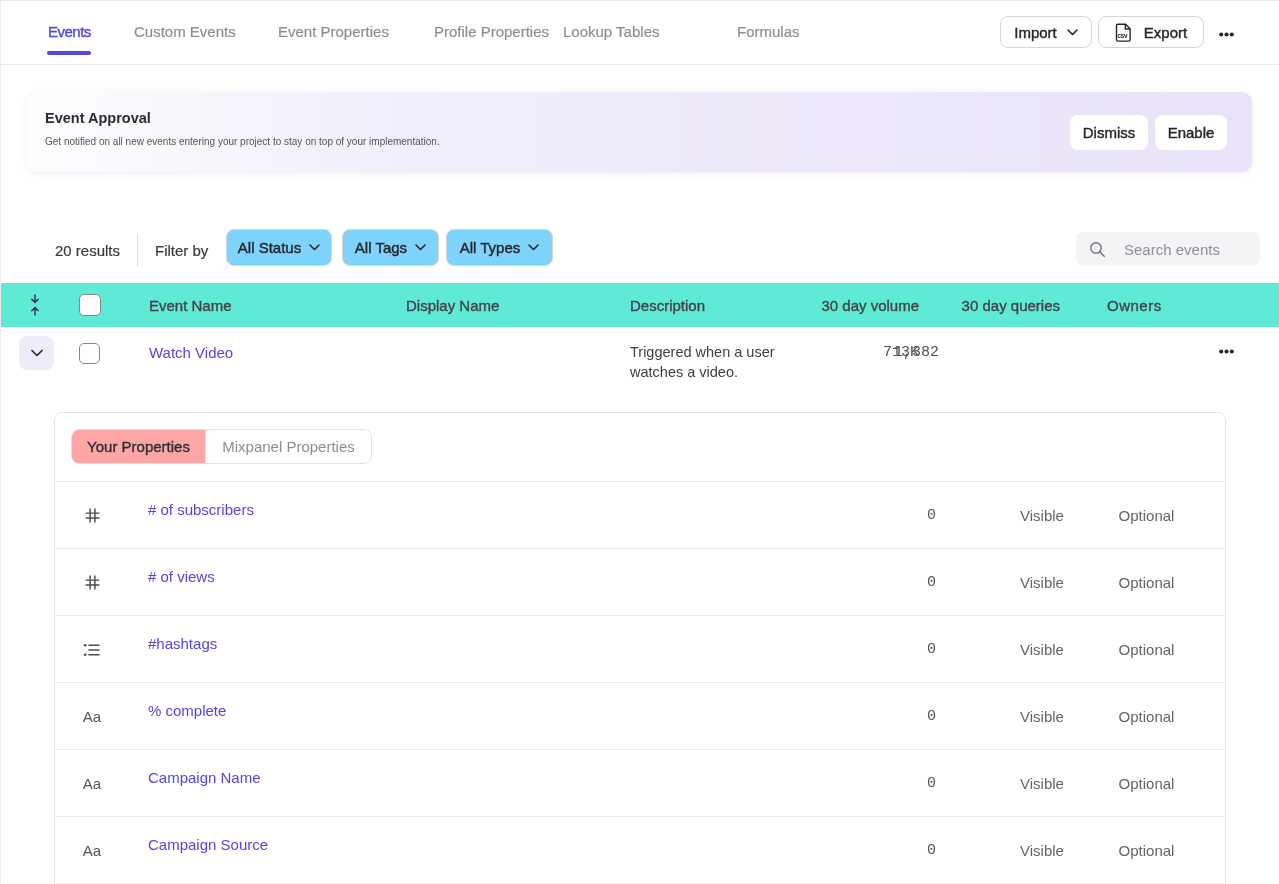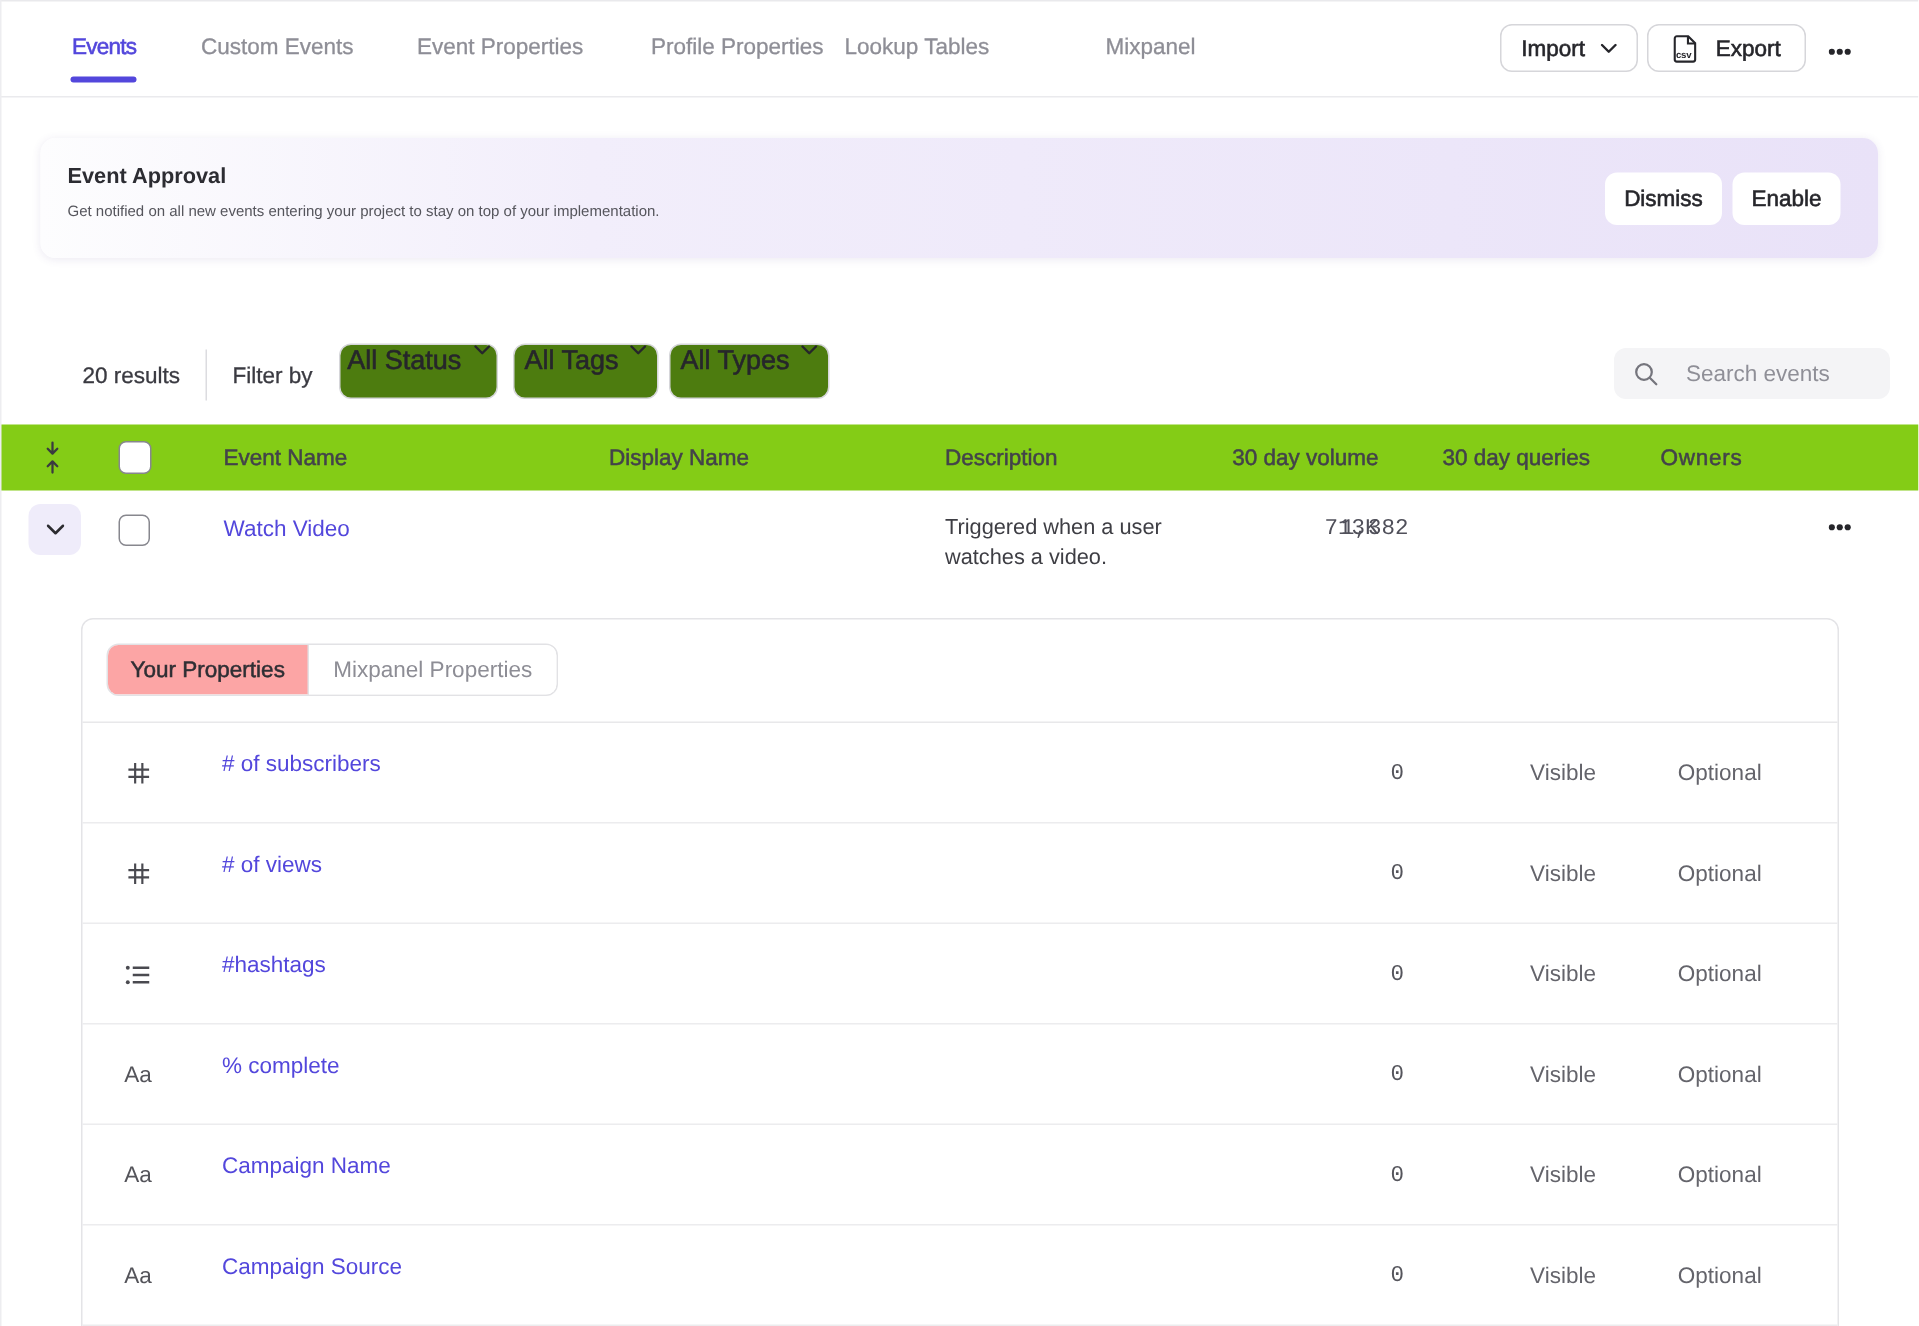--- a/index.html
+++ b/index.html
@@ -74,7 +74,7 @@
   <div class="tab" style="left:278px;">Event Properties</div>
   <div class="tab" style="left:434px;">Profile Properties</div>
   <div class="tab" style="left:563px;">Lookup Tables</div>
-  <div class="tab" style="left:737px;">Mixpanel</div>
+  <div class="tab" style="left:737px;">Formulas</div>
   <div class="tab-underline"></div>
   <div class="btn" style="left:1000px; top:16px; width:92px; height:32px; gap:10px;">Import
     <svg width="11" height="7" viewBox="0 0 11 7">

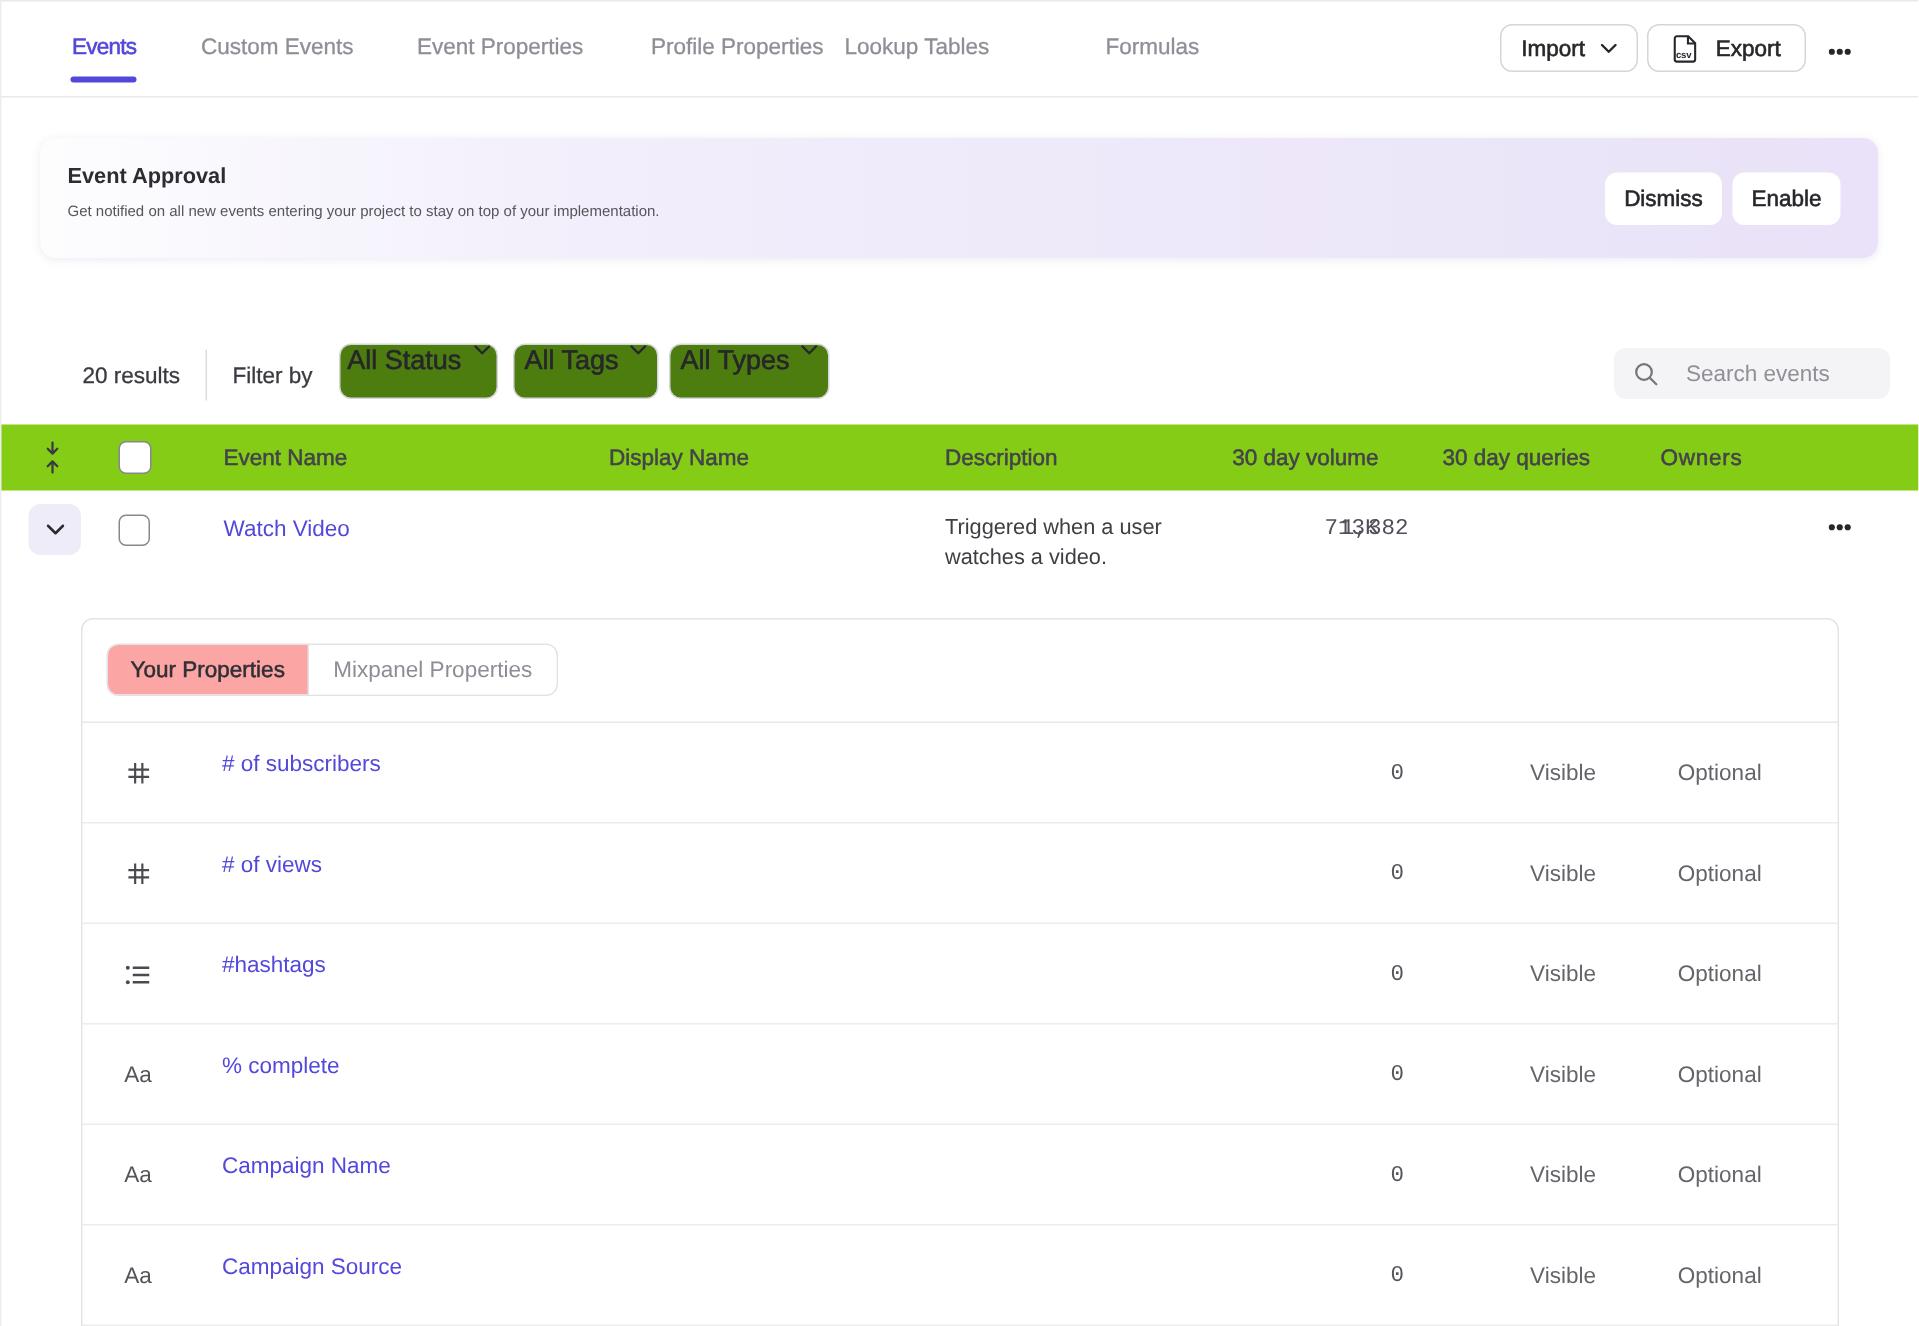--- a/index.html
+++ b/index.html
@@ -31,8 +31,8 @@
 
 .f-label { position:absolute; font-size:15px; color:#3a3a41; white-space:nowrap; -webkit-text-stroke:0.2px #3a3a41; }
 .fdiv { position:absolute; left:137px; top:233px; width:1px; height:34px; background:#dcdce0; }
-.fbtn { position:absolute; top:229px; height:37px; border:1px solid #d6d6da; border-radius:8px; background:#4d7c0f;
-  display:flex; align-items:flex-start; justify-content:center; gap:8px; font-size:18px; color:#26262b; -webkit-text-stroke:0.4px #26262b; }
+.fbtn { position:absolute; top:229px; height:37px; border:1px solid #d6d6da; border-radius:8px; background:#7dd3fc;
+  display:flex; align-items:center; justify-content:center; gap:8px; font-size:15px; color:#26262b; -webkit-text-stroke:0.4px #26262b; }
 .search { position:absolute; left:1076px; top:232px; width:184px; height:34px; border-radius:8px; background:#f4f4f6;
   display:flex; align-items:center; padding-left:13px; gap:18px; }
 .search span { font-size:15px; color:#8f8f97; }

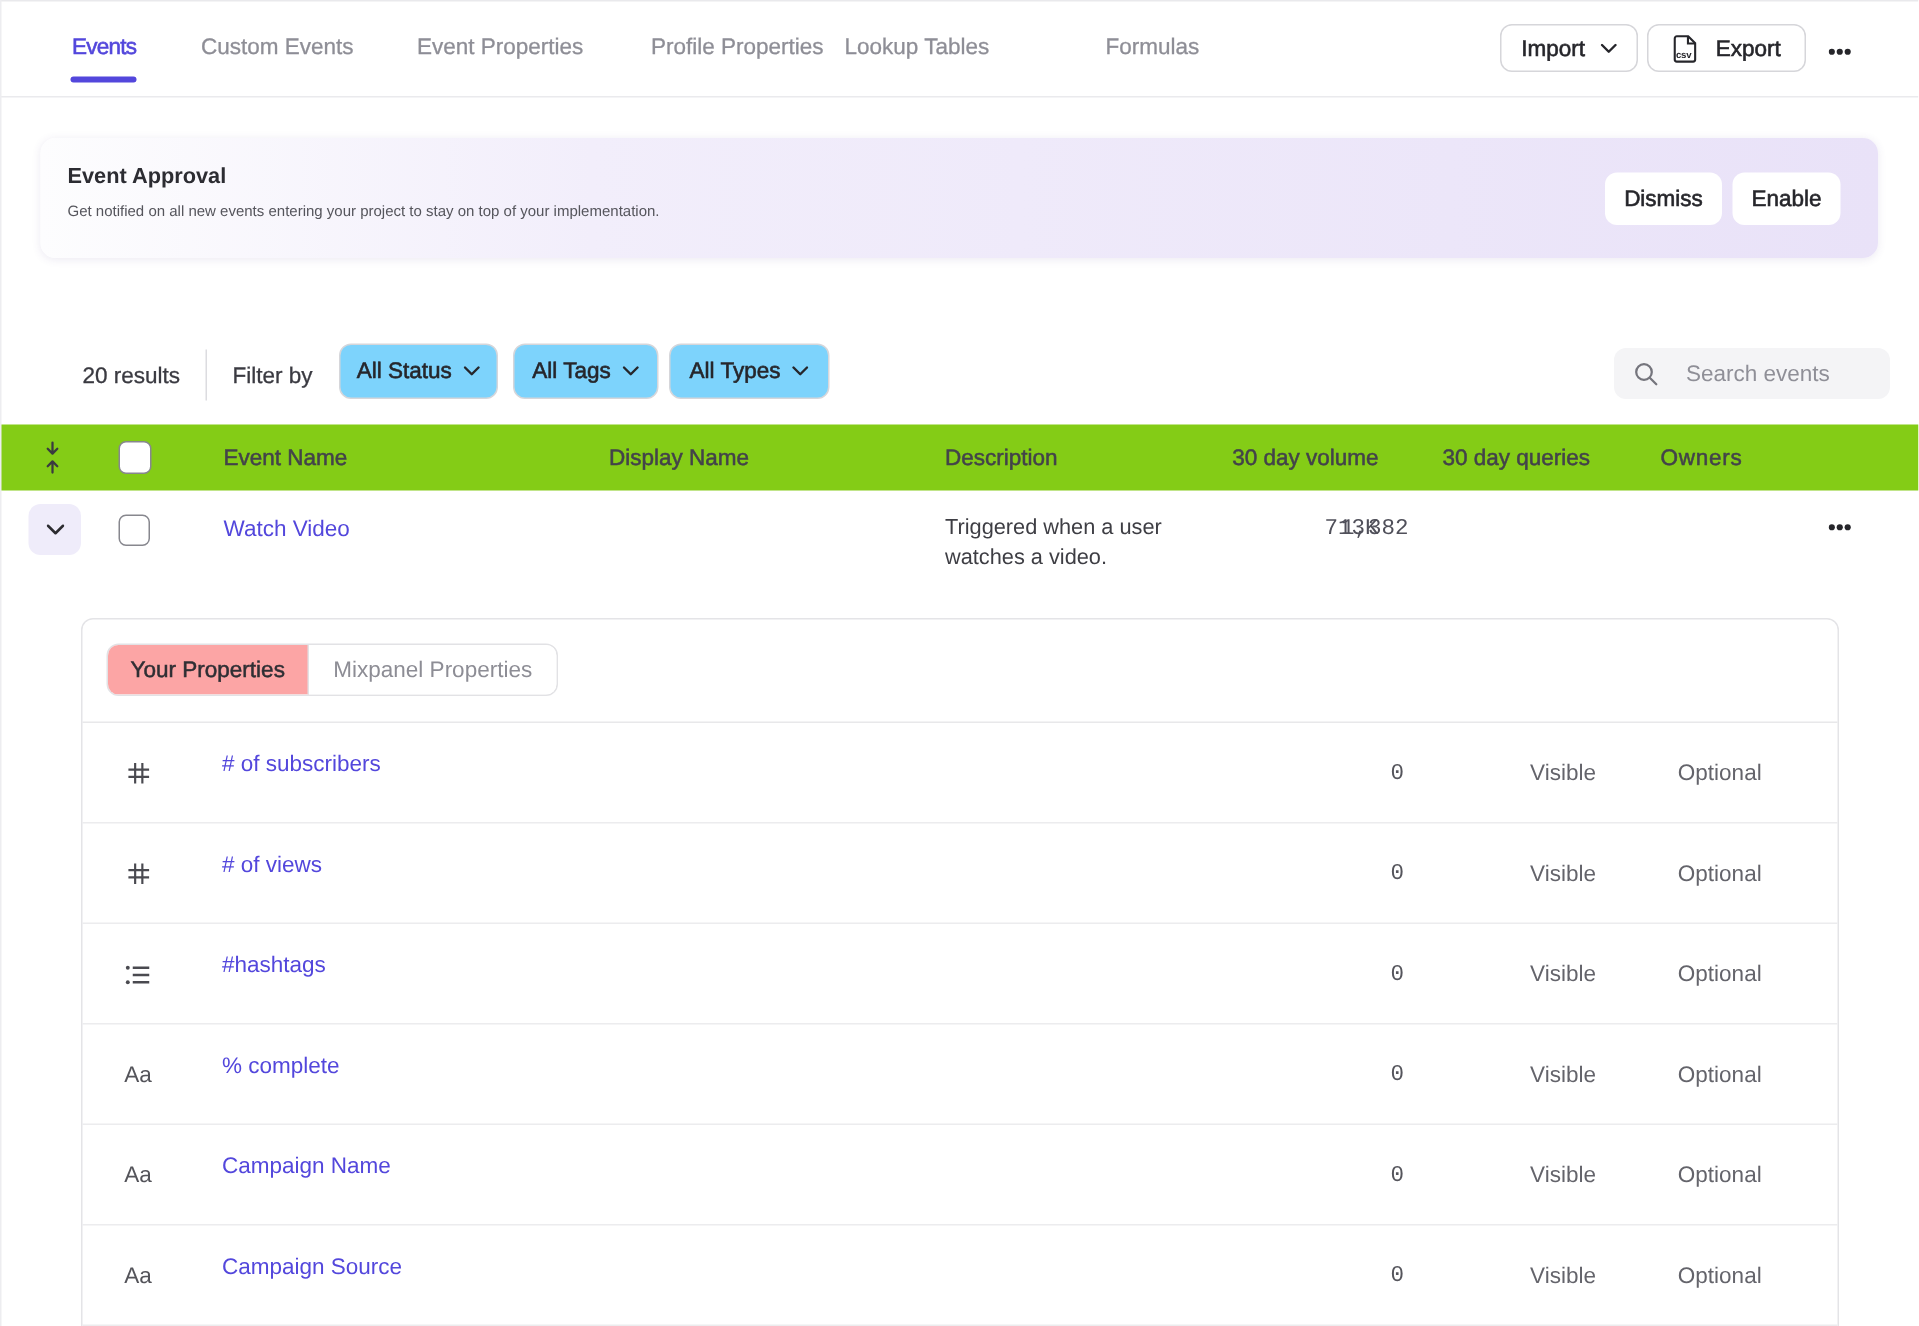--- a/index.html
+++ b/index.html
@@ -38,7 +38,7 @@
 .search span { font-size:15px; color:#8f8f97; }
 
 
-.thead { position:absolute; left:0; top:283px; width:1279px; height:44px; background:#84cc16; }
+.thead { position:absolute; left:0; top:283px; width:1279px; height:44px; background:#5eead4; }
 .th { position:absolute; top:0; height:44px; display:flex; align-items:center; font-size:15px; color:#43434a; -webkit-text-stroke:0.35px #43434a; }
 .checkbox { position:absolute; background:#fff; border:1px solid #87878e; border-radius:5px; }
 .expbtn { position:absolute; left:19px; top:336px; width:35px; height:34px; border-radius:8px; background:#efecfa;

